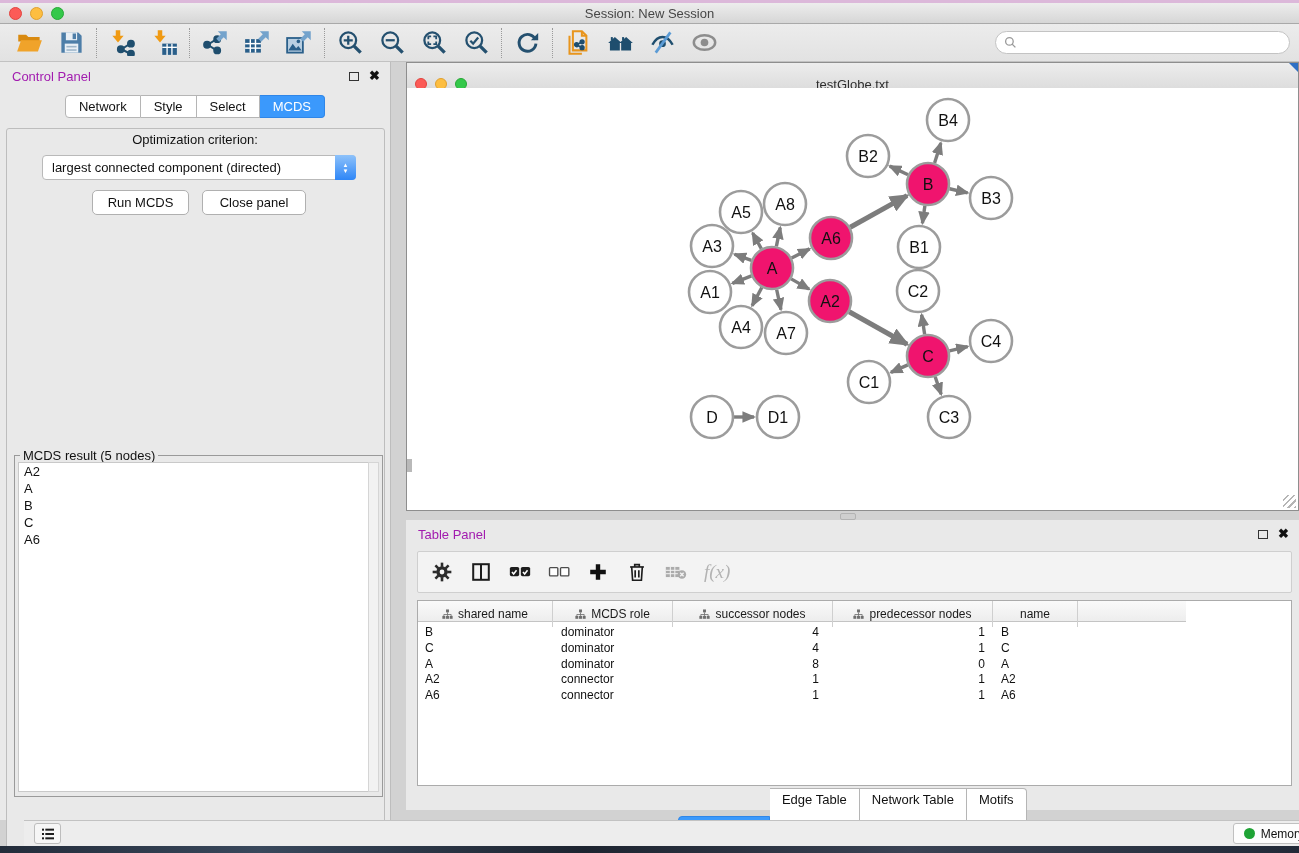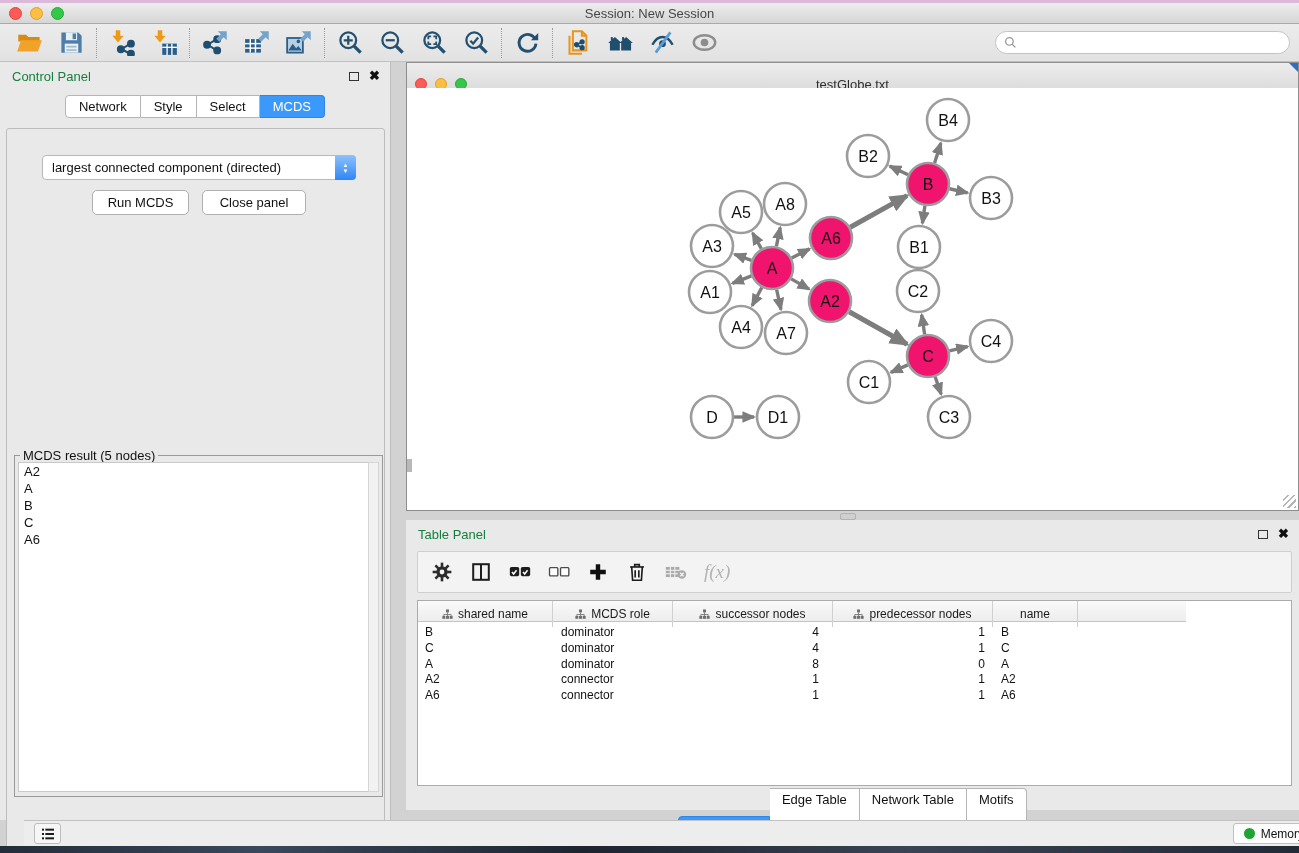--- a/index.html
+++ b/index.html
@@ -38,7 +38,7 @@
     border-right:1px solid #bdbdbd; }
   .panel-head { position:absolute; left:0; top:0; width:100%; height:28px;
     display:flex; align-items:center; }
-  .panel-head .ptitle { font-size:13px; color:#15803d; margin-left:12px; }
+  .panel-head .ptitle { font-size:13px; color:#a21caf; margin-left:12px; }
   .panel-head .picons { position:absolute; right:10px; display:flex; gap:10px; align-items:center; }
   .float-glyph { width:10px; height:9px; border:1.5px solid #333; display:inline-block; }
   .close-glyph { font-size:13px; font-weight:bold; color:#111; line-height:10px; }

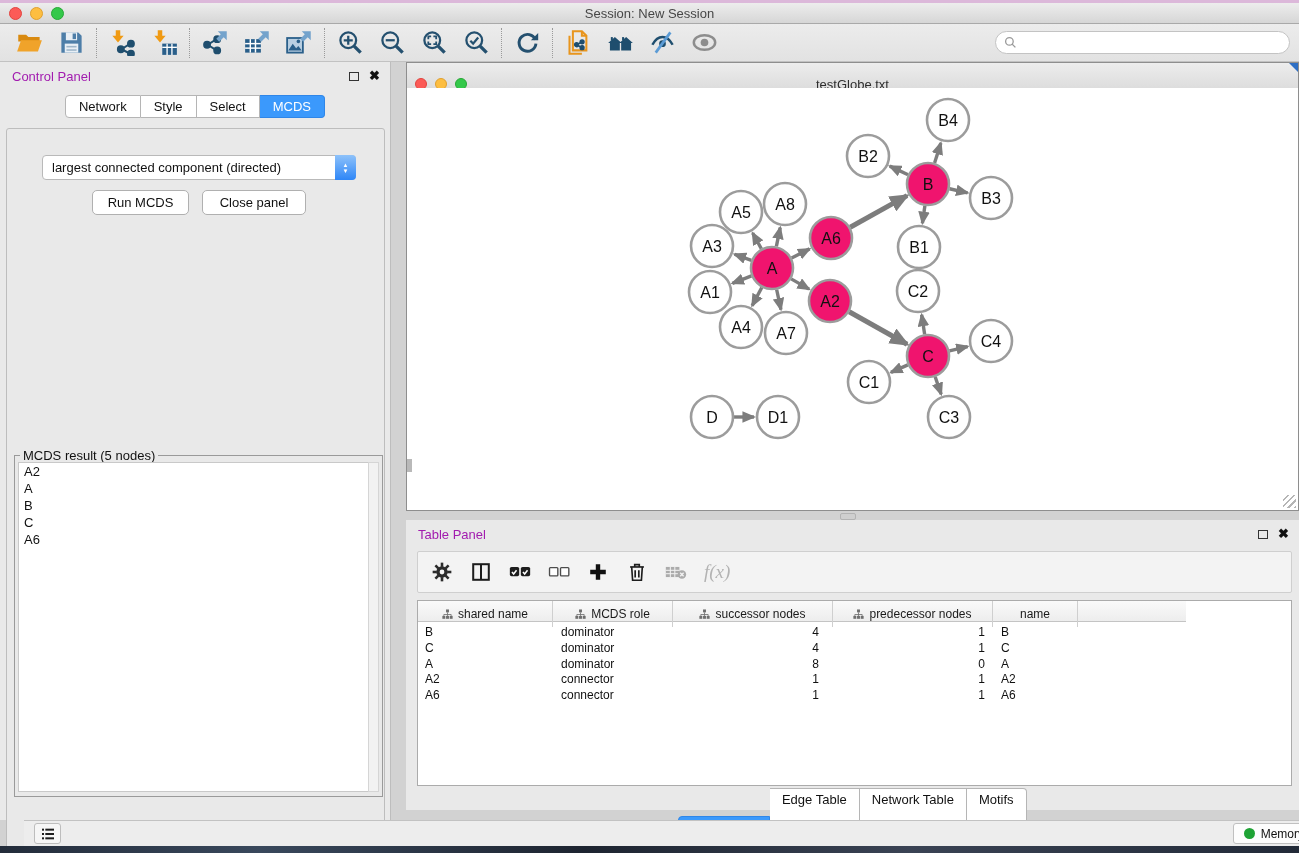--- a/index.html
+++ b/index.html
@@ -329,6 +329,7 @@
       <div class="cp-tab active">MCDS</div>
     </div>
   <div id="cp-frame"></div>
+  <div id="opt-label">Optimization criterion:</div>
   <div id="opt-dropdown">
     <span class="dval">largest connected component (directed)</span>
     <span class="stepper">

